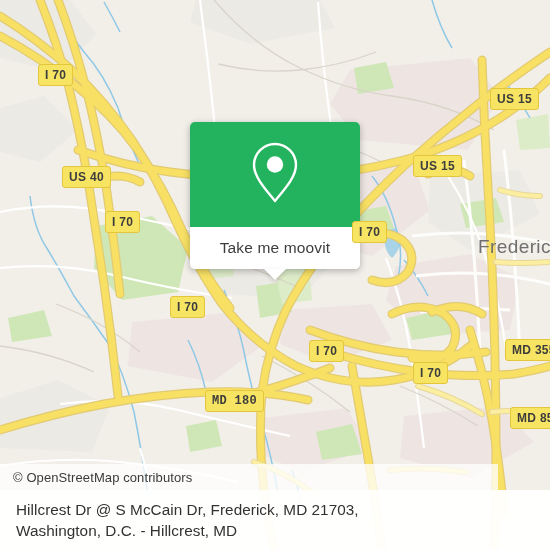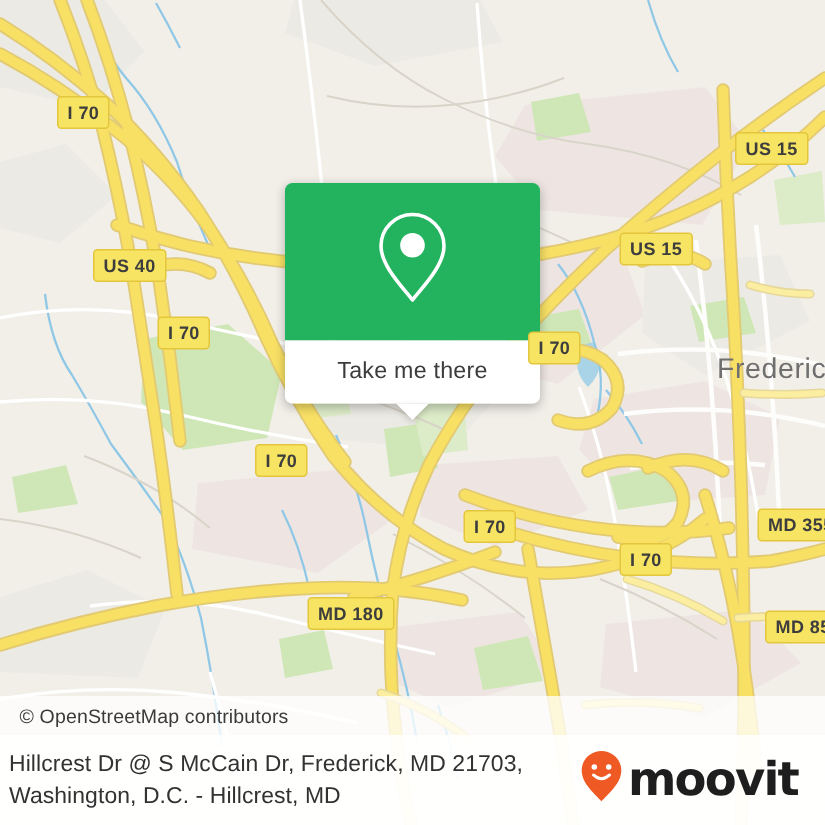--- a/index.html
+++ b/index.html
@@ -276,7 +276,7 @@
       </span>
     </div>
     <div id="card-foot">
-      <span id="card-foot-label">Take me there</span>
+      <span id="card-foot-label">Take me moovit</span>
       <span id="card-tail"></span>
     </div>
   </div>

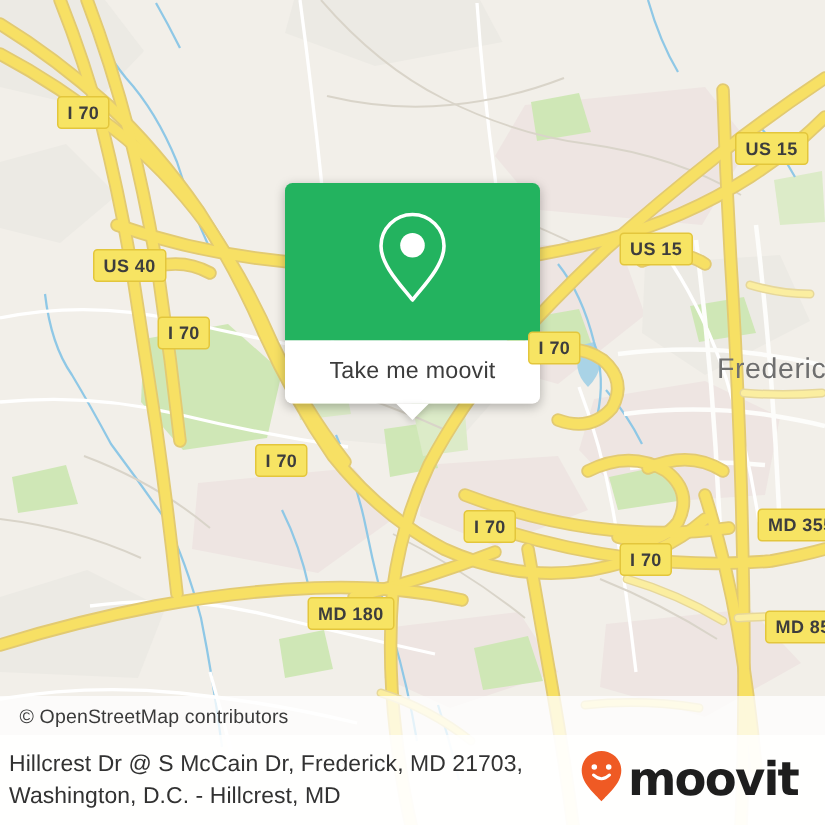--- a/index.html
+++ b/index.html
@@ -255,7 +255,7 @@
   <div class="shield" style="left:62px;top:139px;margin-top:27px;">US 40</div>
   <div class="shield" style="left:105px;top:211px;">I 70</div>
   <div class="shield" style="left:170px;top:296px;">I 70</div>
-  <div class="shield" style="left:205px;top:398px;">MD 180</div>
+  <div class="shield" style="left:205px;top:390px;font-family:Liberation Mono, monospace;">MD 180</div>
   <div class="shield" style="left:309px;top:340px;">I 70</div>
   <div class="shield" style="left:413px;top:362px;">I 70</div>
   <div class="shield" style="left:490px;top:88px;">US 15</div>

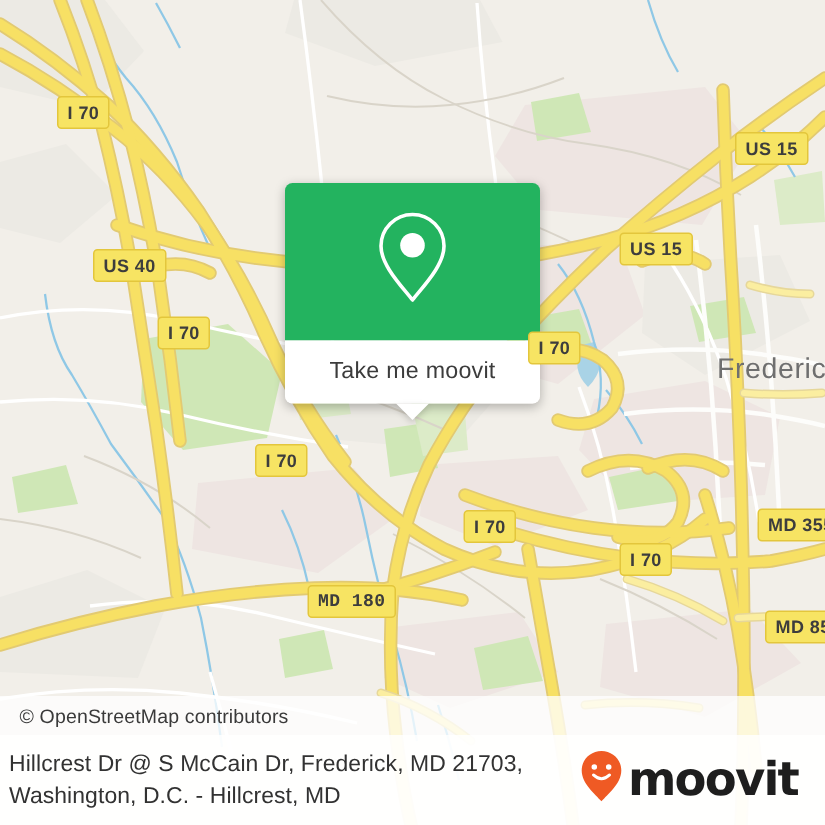--- a/index.html
+++ b/index.html
@@ -74,7 +74,7 @@
 
   
   #attrib{
-    position:absolute;left:0;top:464px;width:550px;height:26px;
+    position:absolute;left:0;top:464px;width:498px;height:26px;
     background:rgba(255,255,255,.76);
     display:flex;align-items:center;
   }

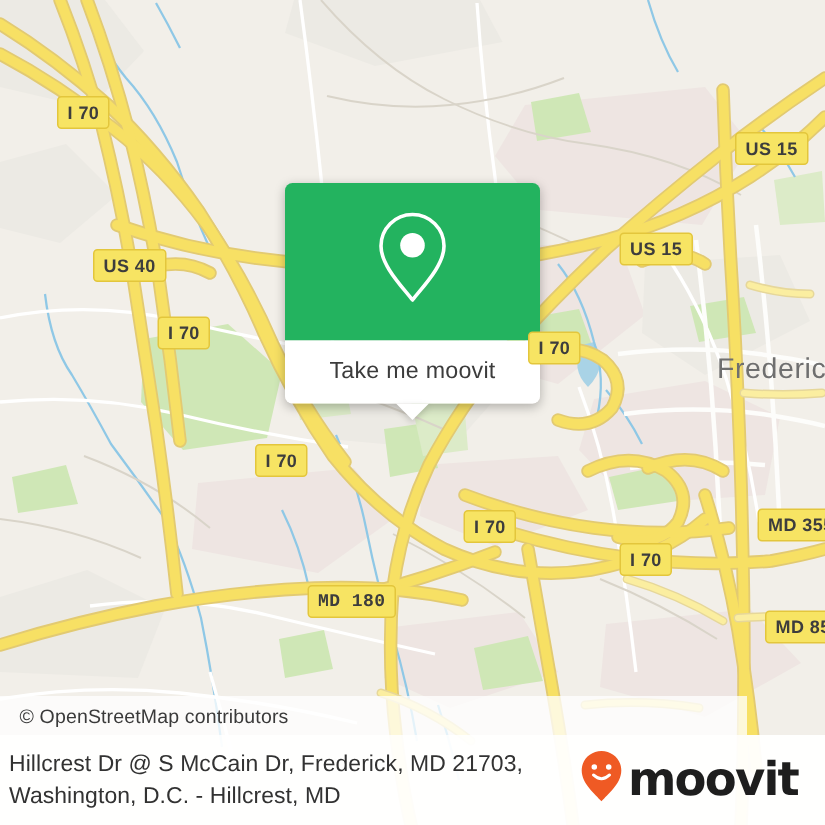--- a/index.html
+++ b/index.html
@@ -87,7 +87,7 @@
     position:absolute;left:0;top:490px;width:550px;height:60px;
     background:rgba(255,255,255,.955);
     display:flex;align-items:center;justify-content:space-between;
-    padding:0 14px 0 6px;
+    padding:0 14px 0 16px;
     box-sizing:border-box;
   }
   #footer-title{

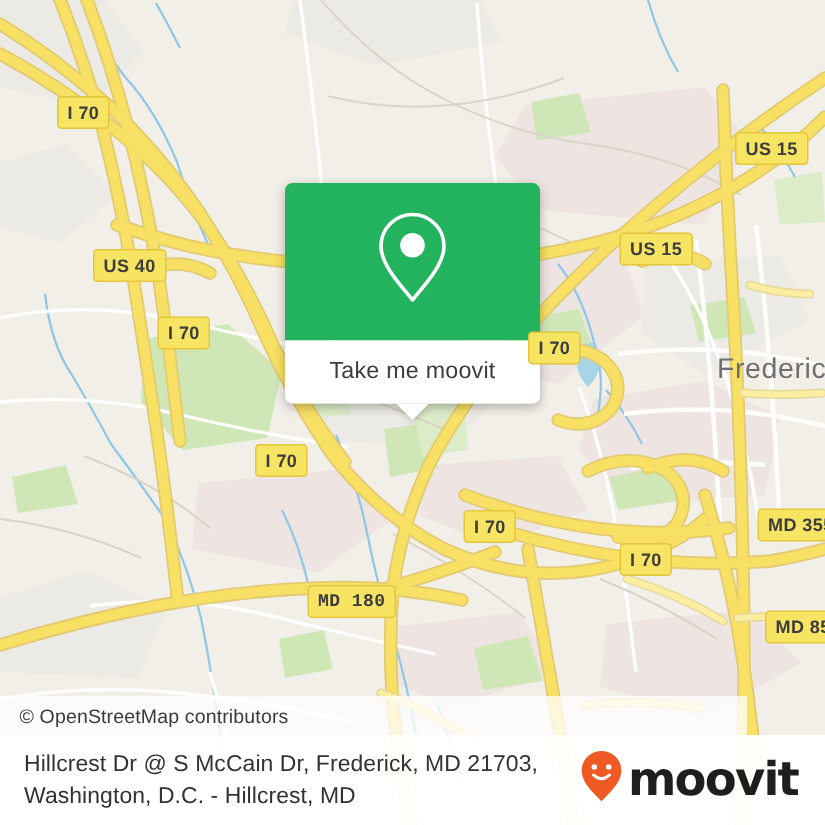--- a/index.html
+++ b/index.html
@@ -290,17 +290,6 @@
       <div>Hillcrest Dr @ S McCain Dr, Frederick, MD 21703,</div>
       <div>Washington, D.C. - Hillcrest, MD</div>
     </div>
-    <div id="brand">
-      <span>
-        <svg width="28" height="35" viewBox="0 0 28 35" xmlns="http://www.w3.org/2000/svg">
-          <path d="M14 0.6 C6.6 0.6 0.8 6.4 0.8 13.6 C0.8 22.4 10 29.6 14 34.2 C18 29.6 27.2 22.4 27.2 13.6 C27.2 6.4 21.4 0.6 14 0.6 Z" fill="#ef5a24"></path>
-          <circle cx="9.2" cy="11.4" r="1.85" fill="#ffffff"></circle>
-          <circle cx="18.8" cy="11.4" r="1.85" fill="#ffffff"></circle>
-          <path d="M8.6 16.6 Q14 21.6 19.4 16.6" fill="none" stroke="#ffffff" stroke-width="1.9" stroke-linecap="round"></path>
-        </svg>
-      </span>
-      <span id="brand-word">moovit</span>
-    </div>
   </div>
 
 </div>

